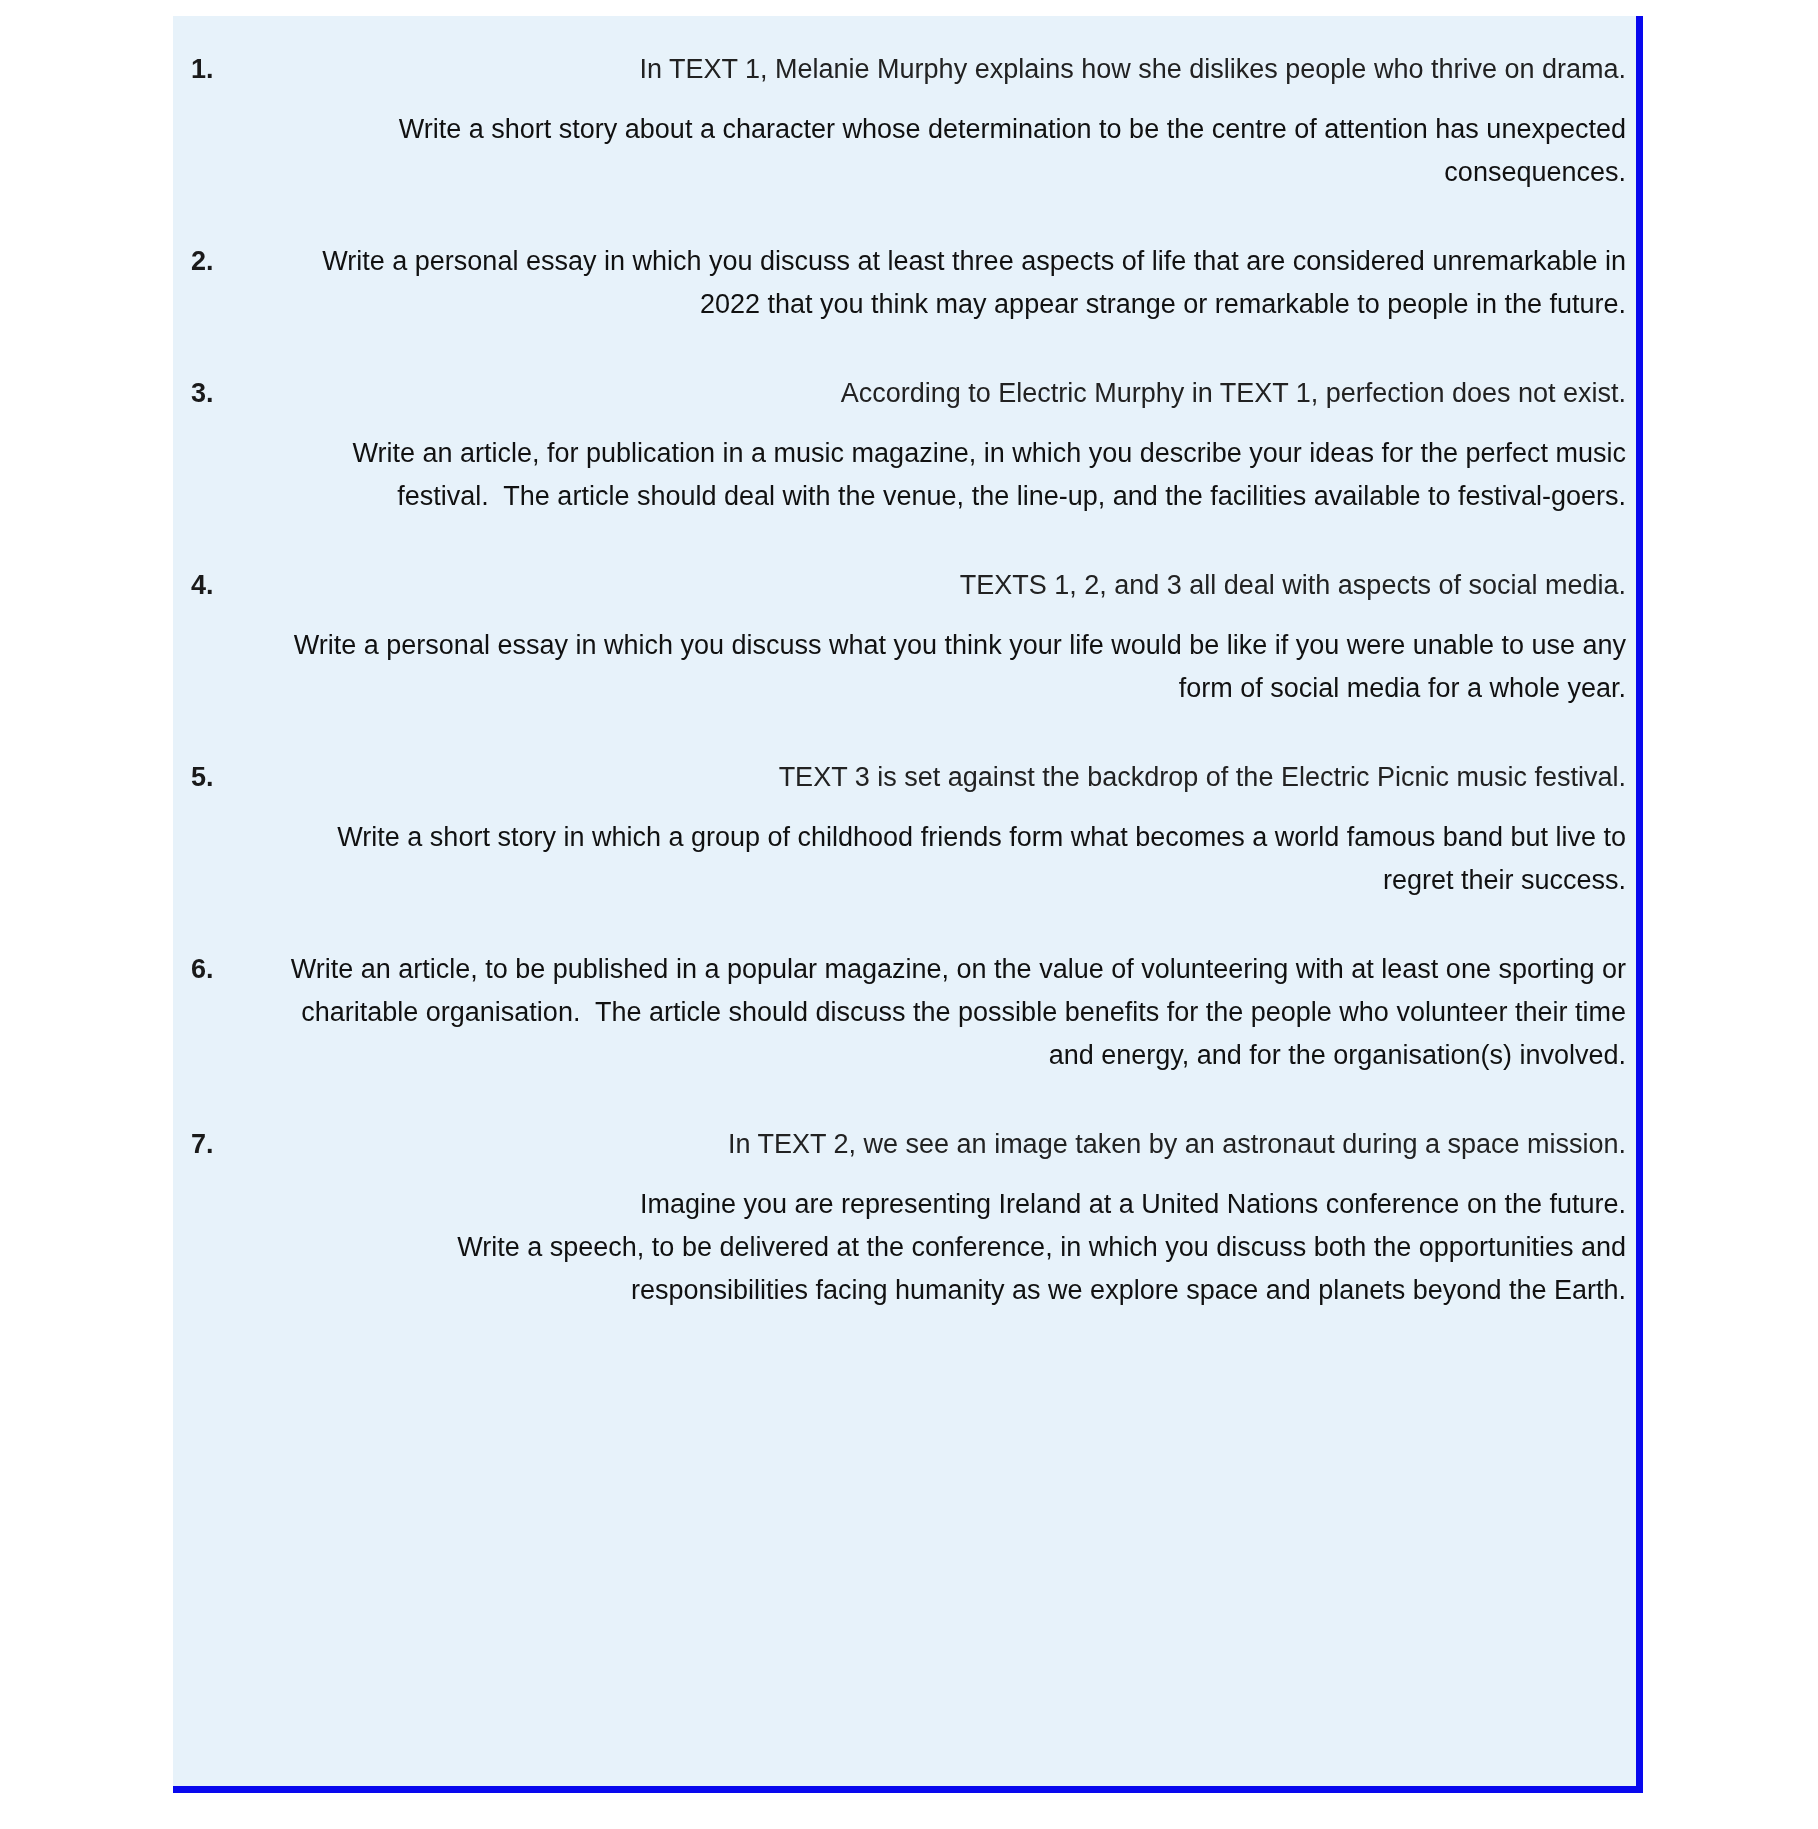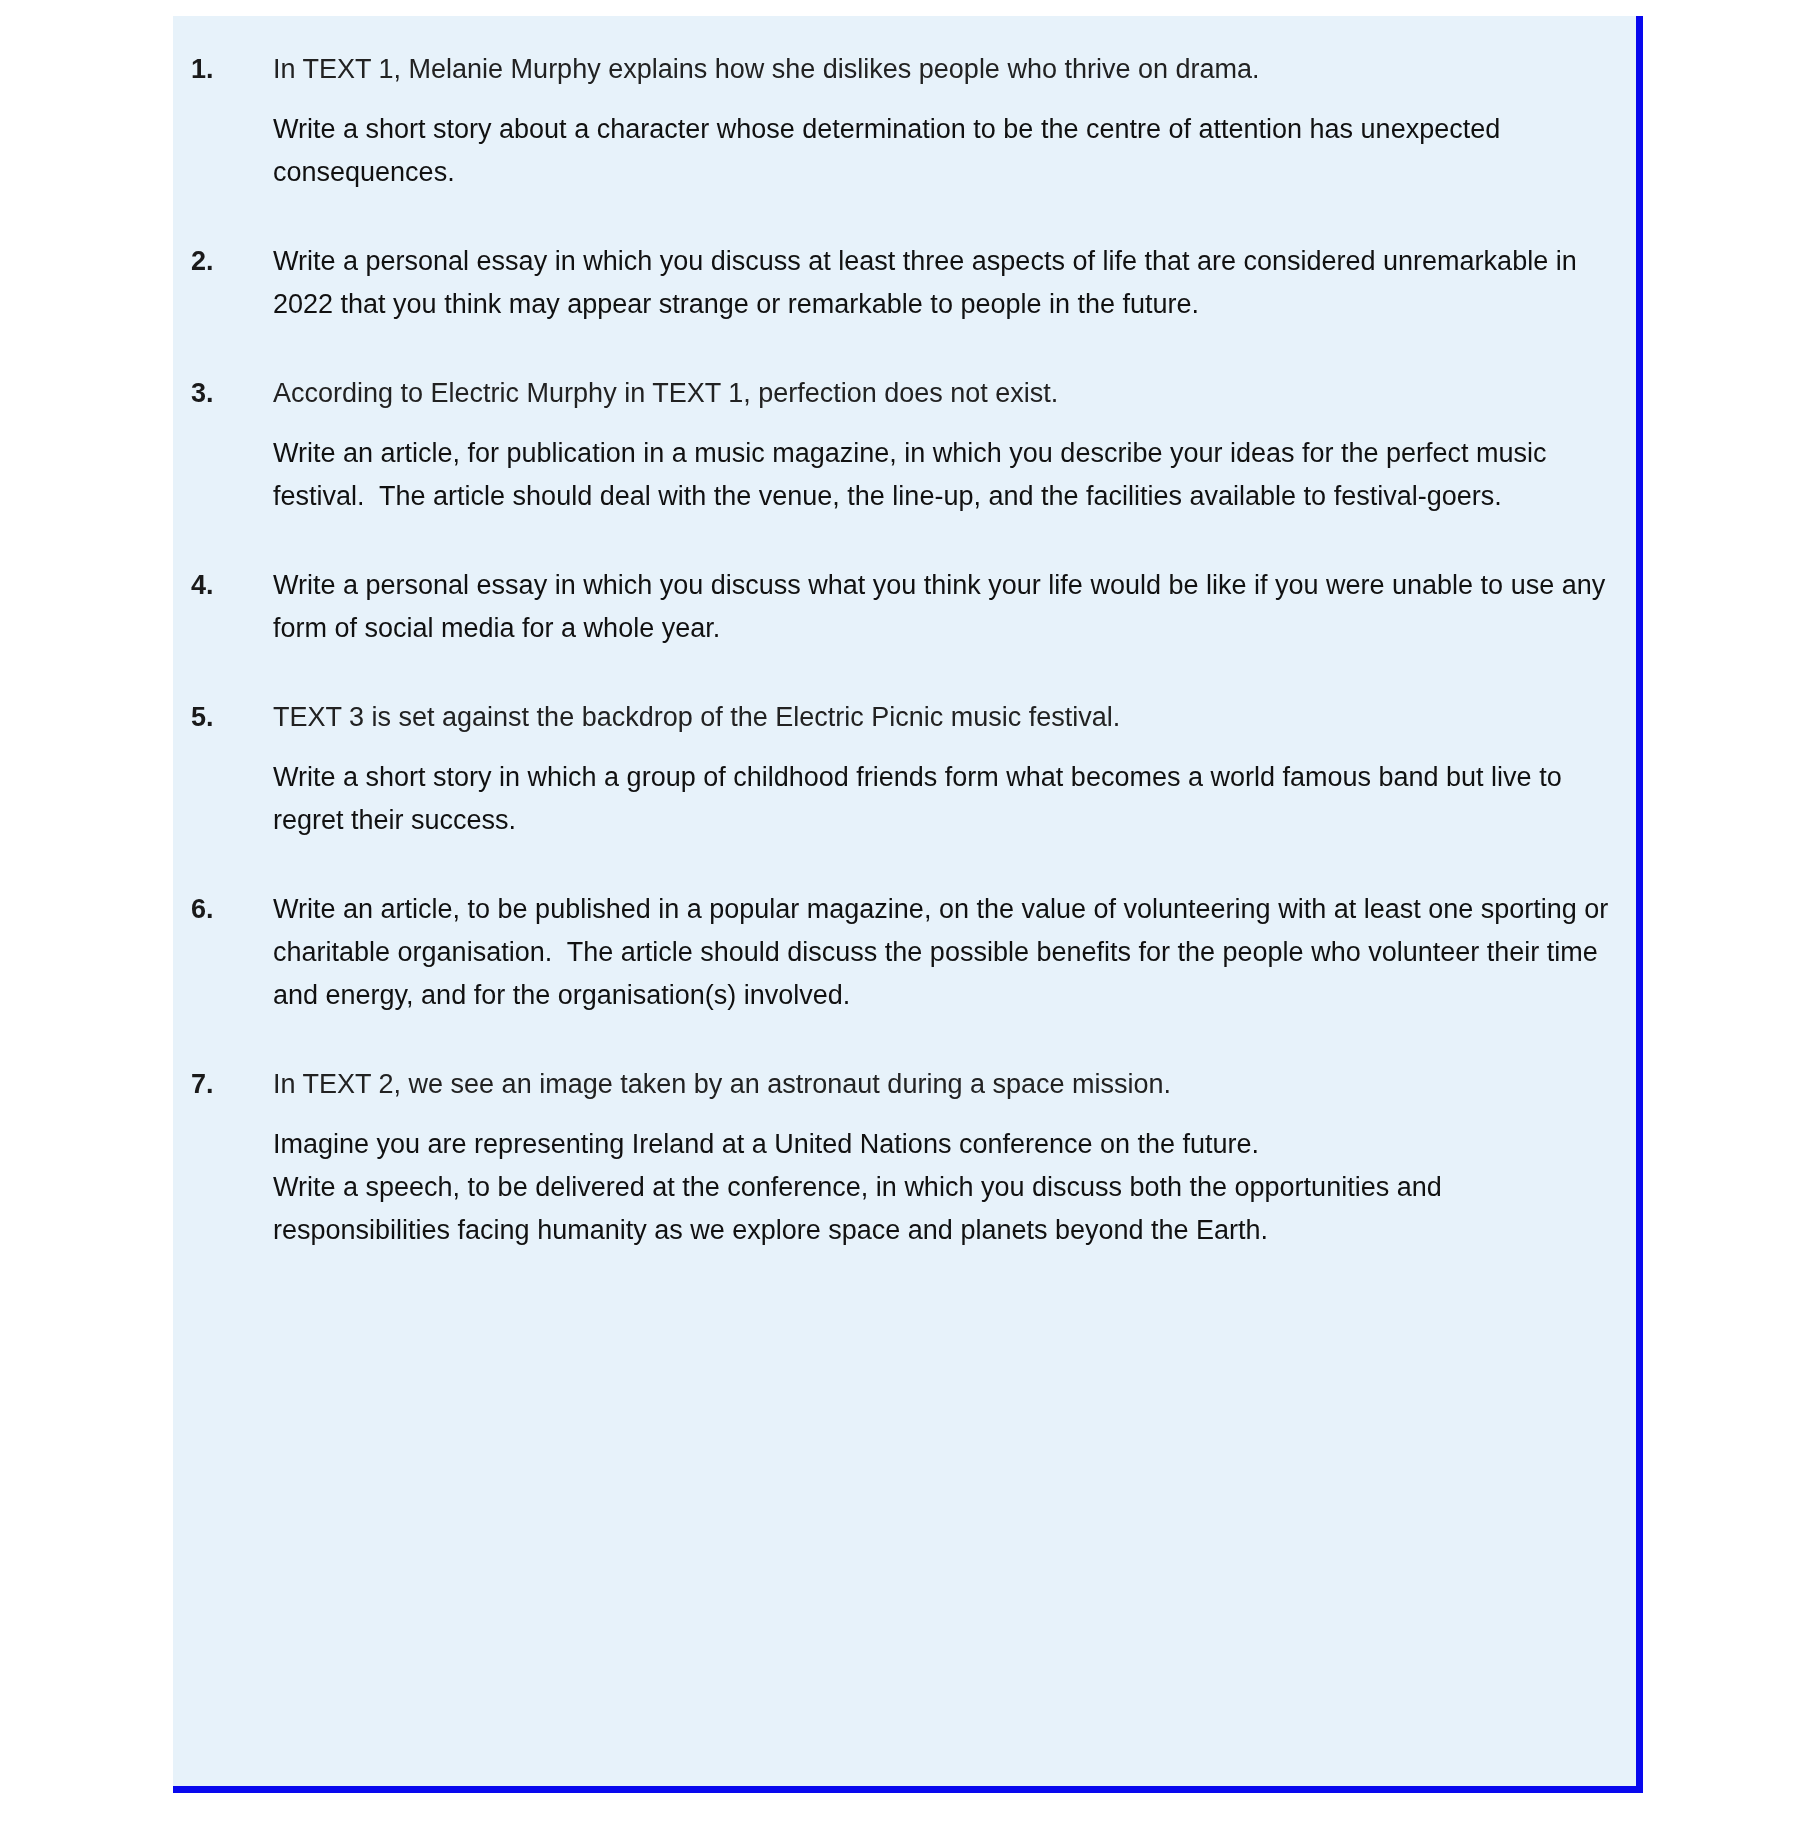--- a/index.html
+++ b/index.html
@@ -47,6 +47,7 @@
   }
   .qbody p {
     margin: 0;
+    text-align: right;
   }
   .intro {
     font-weight: 400;

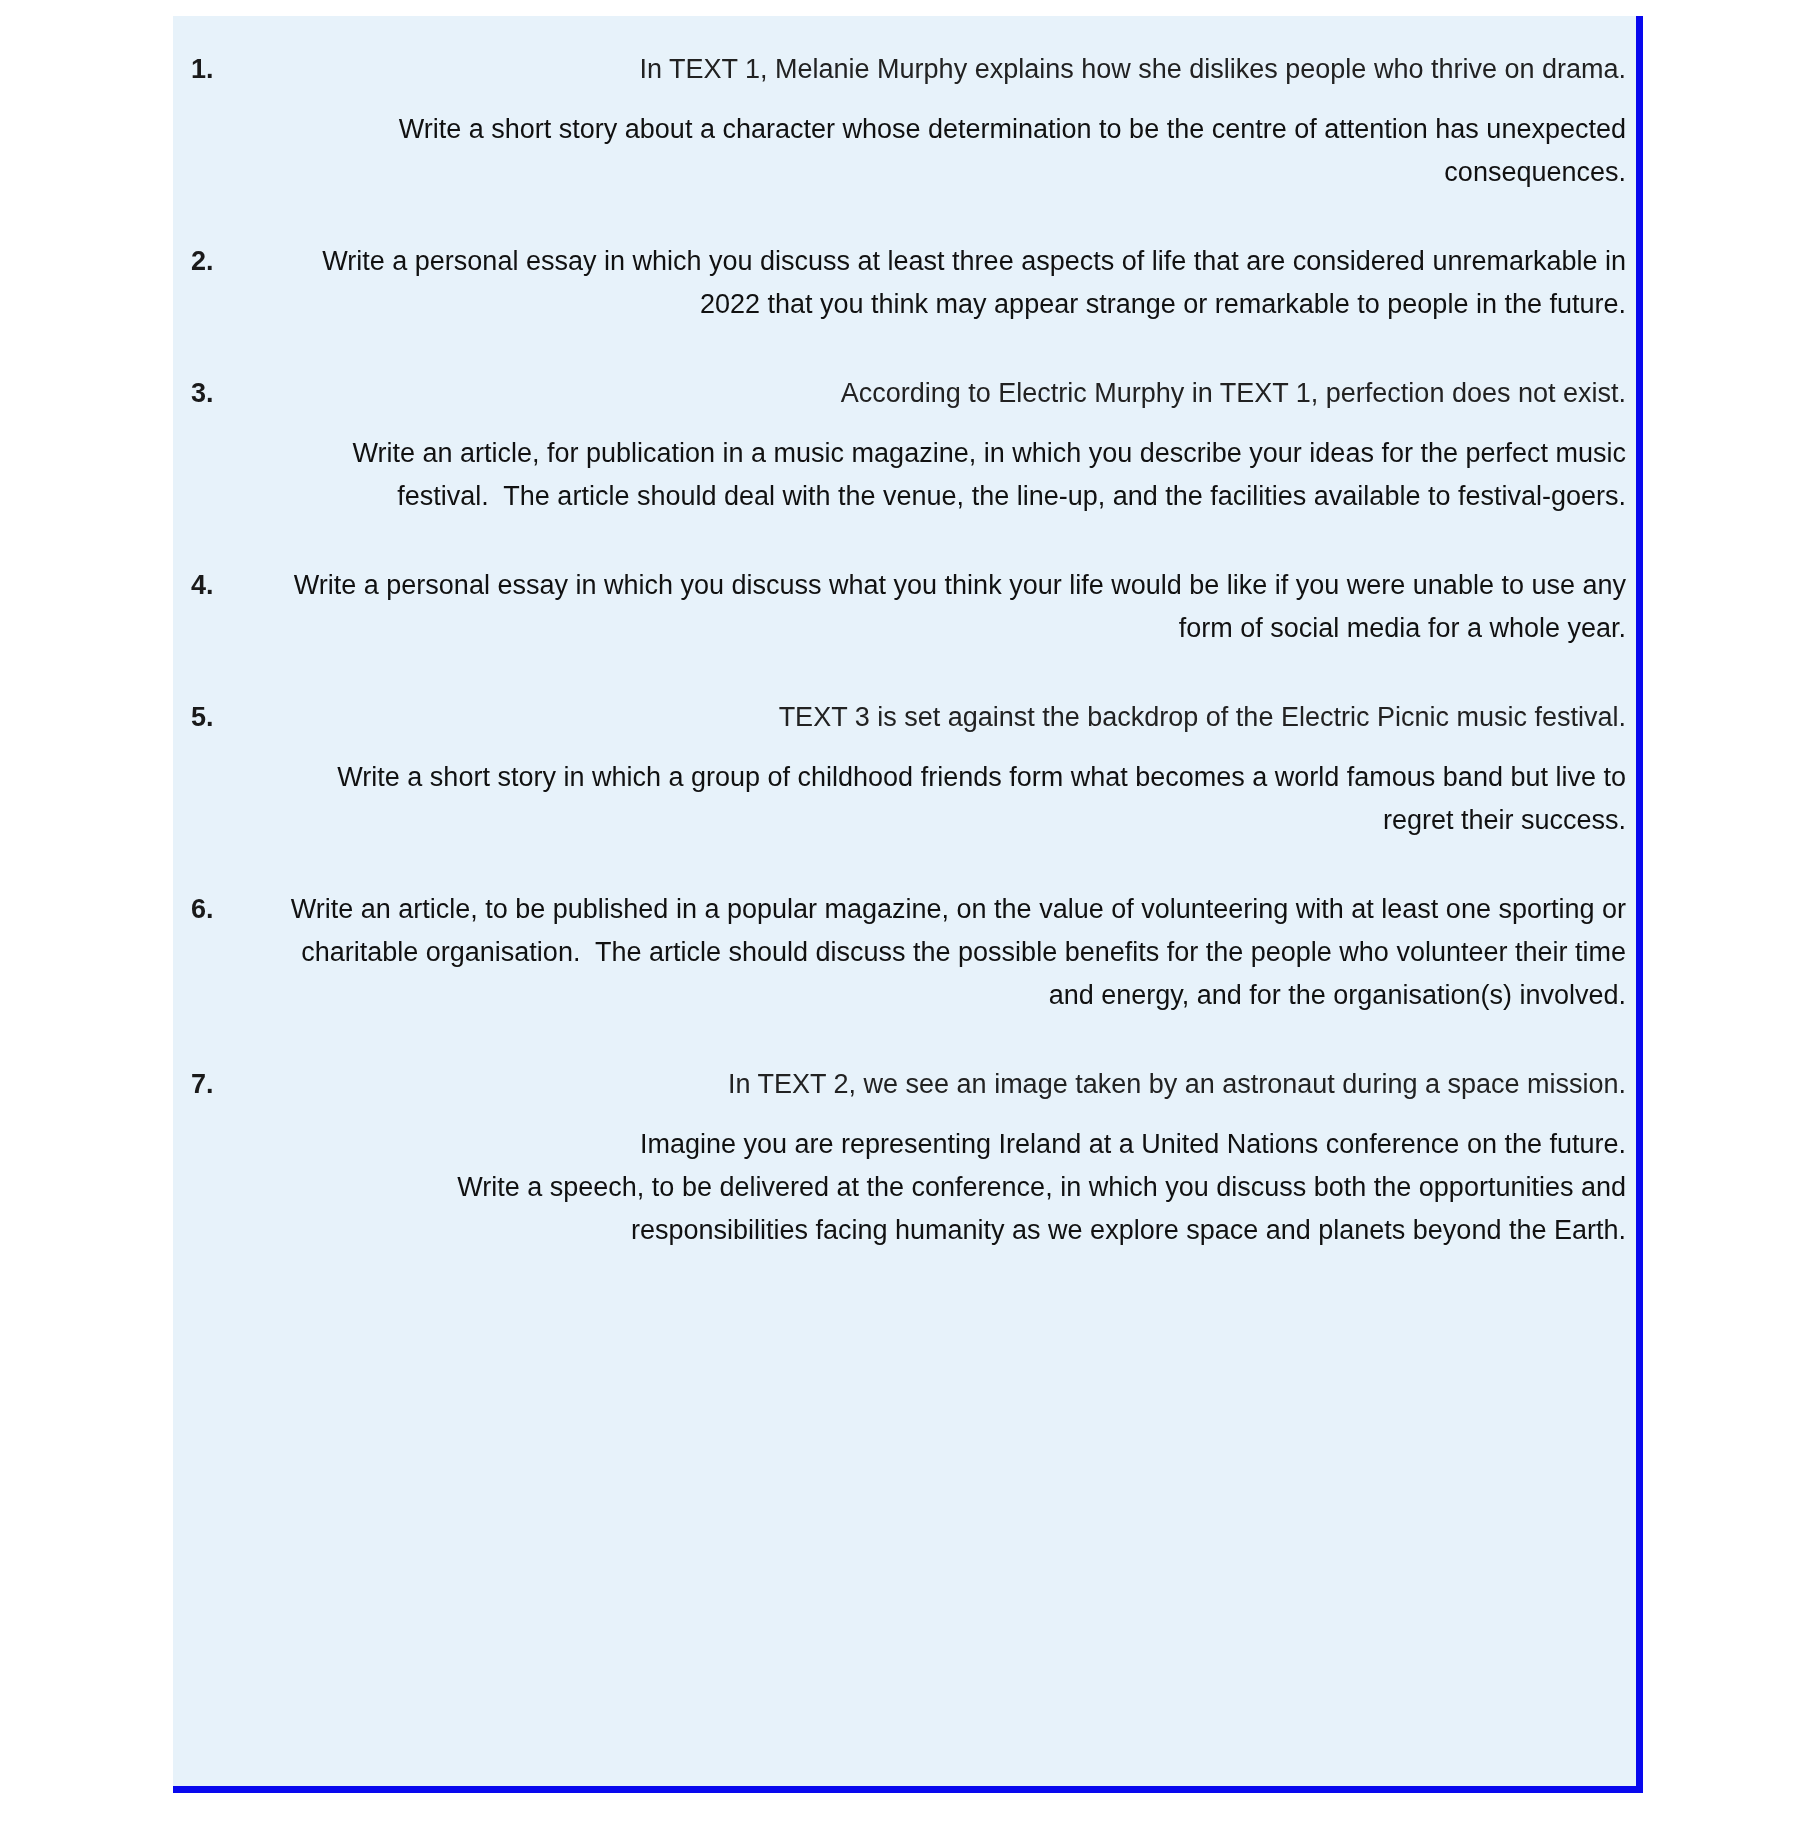--- a/index.html
+++ b/index.html
@@ -92,6 +92,7 @@
     <section class="question">
       <div class="qnum">4.</div>
       <div class="qbody">
+        <p class="intro">TEXTS 1, 2, and 3 all deal with aspects of social media.</p>
         <p class="task">Write a personal essay in which you discuss what you think your life would be like if you were unable to use any form of social media for a whole year.</p>
       </div>
     </section>

